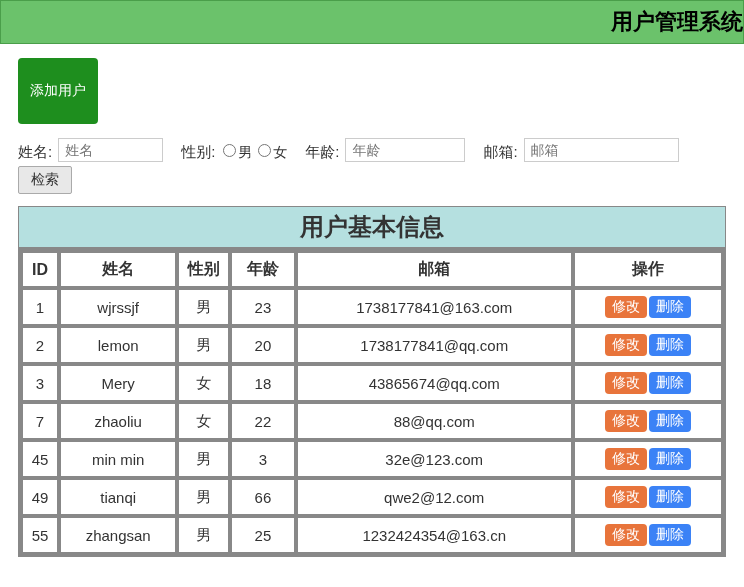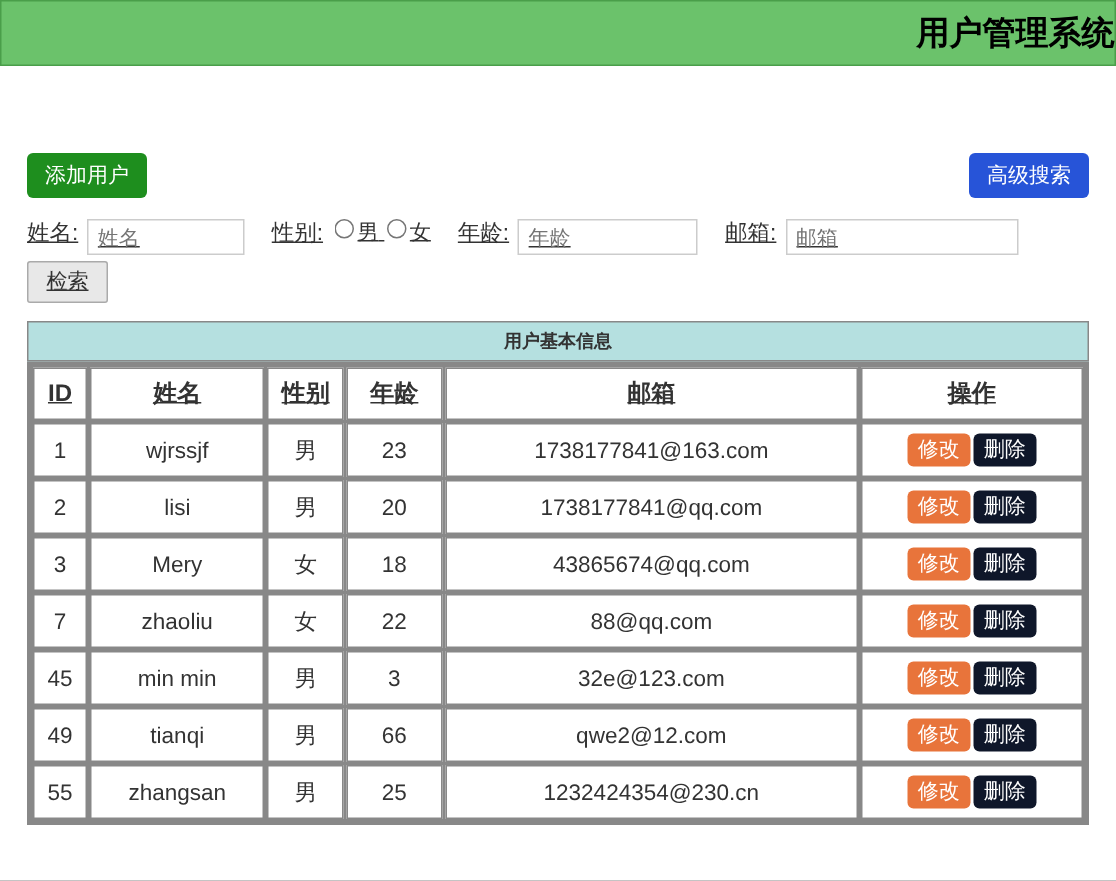--- a/index.html
+++ b/index.html
@@ -31,13 +31,12 @@
     }
     .btn {
       display: inline-block;
-      padding: 6px 12px;
+      padding: 24px 12px;
       border-radius: 4px;
       border: none;
       cursor: pointer;
       font-size: 14px;
       color: #fff;
-      margin-top: 44px;
     }
     .btn-green {
       background: #1e8e1e;

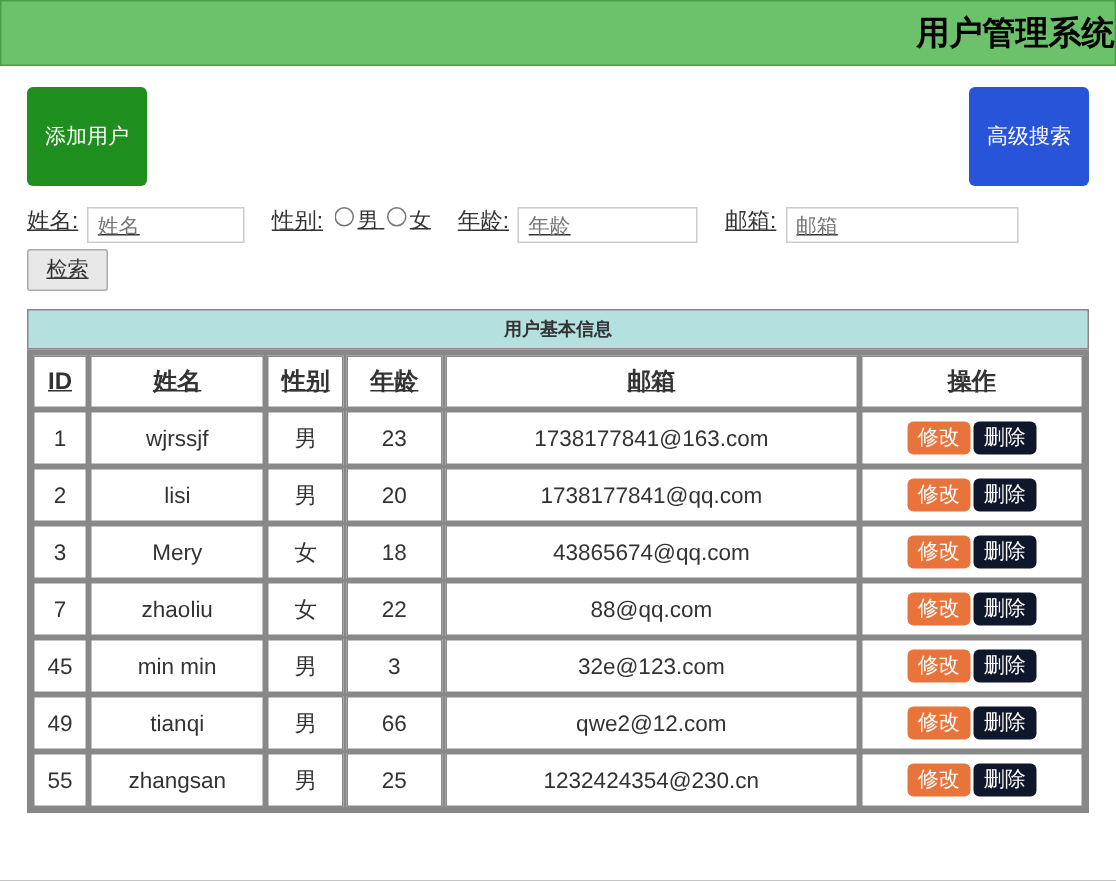--- a/index.html
+++ b/index.html
@@ -141,7 +141,6 @@
 
 <div class="toolbar">
   <button class="btn btn-green">添加用户</button>
-  <button class="btn btn-blue btn-blue-right">高级搜索</button>
 </div>
 
 <div class="search-row">

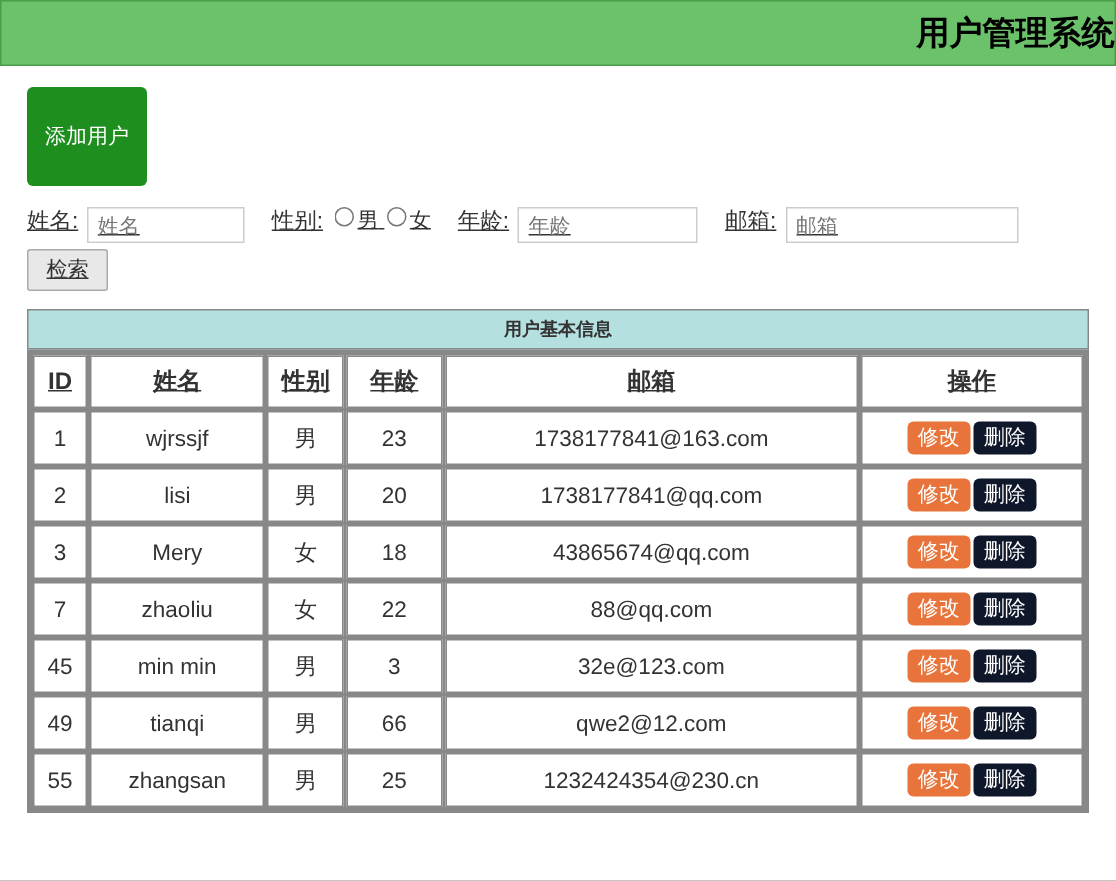--- a/index.html
+++ b/index.html
@@ -52,10 +52,9 @@
     .search-row {
       padding: 6px 18px 12px;
       display: flex;
-      align-items: flex-start;
+      align-items: flex-end;
       flex-wrap: wrap;
       gap: 4px;
-      text-decoration: underline;
     }
     .search-row label {
       font-size: 15px;

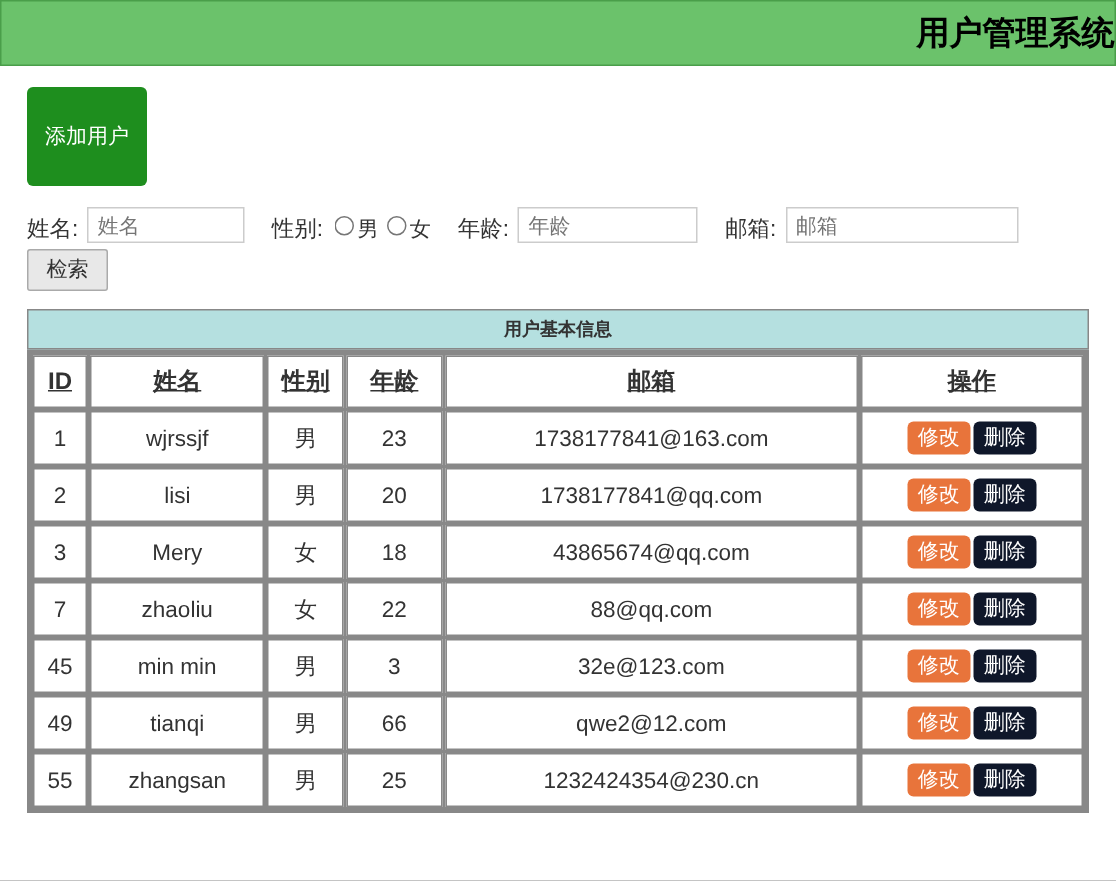--- a/index.html
+++ b/index.html
@@ -95,7 +95,7 @@
     caption {
       background: #b5e0e0;
       border: 1px solid #888;
-      font-size: 12px;
+      font-size: 24px;
       font-weight: bold;
       padding: 4px 0;
       margin-bottom: 0;

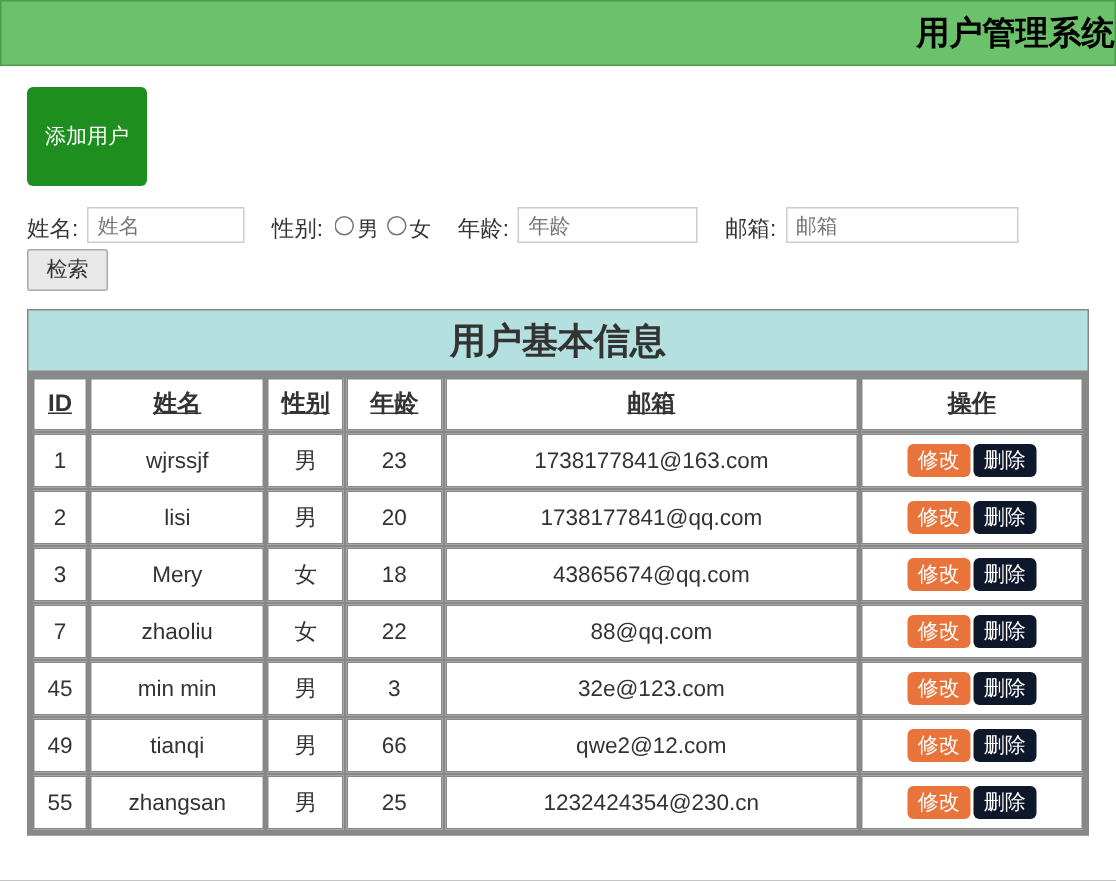--- a/index.html
+++ b/index.html
@@ -110,7 +110,6 @@
     th {
       font-weight: bold;
       font-size: 16px;
-      text-decoration: underline;
     }
     .col-id { width: 34px; }
     .col-name { width: 110px; }

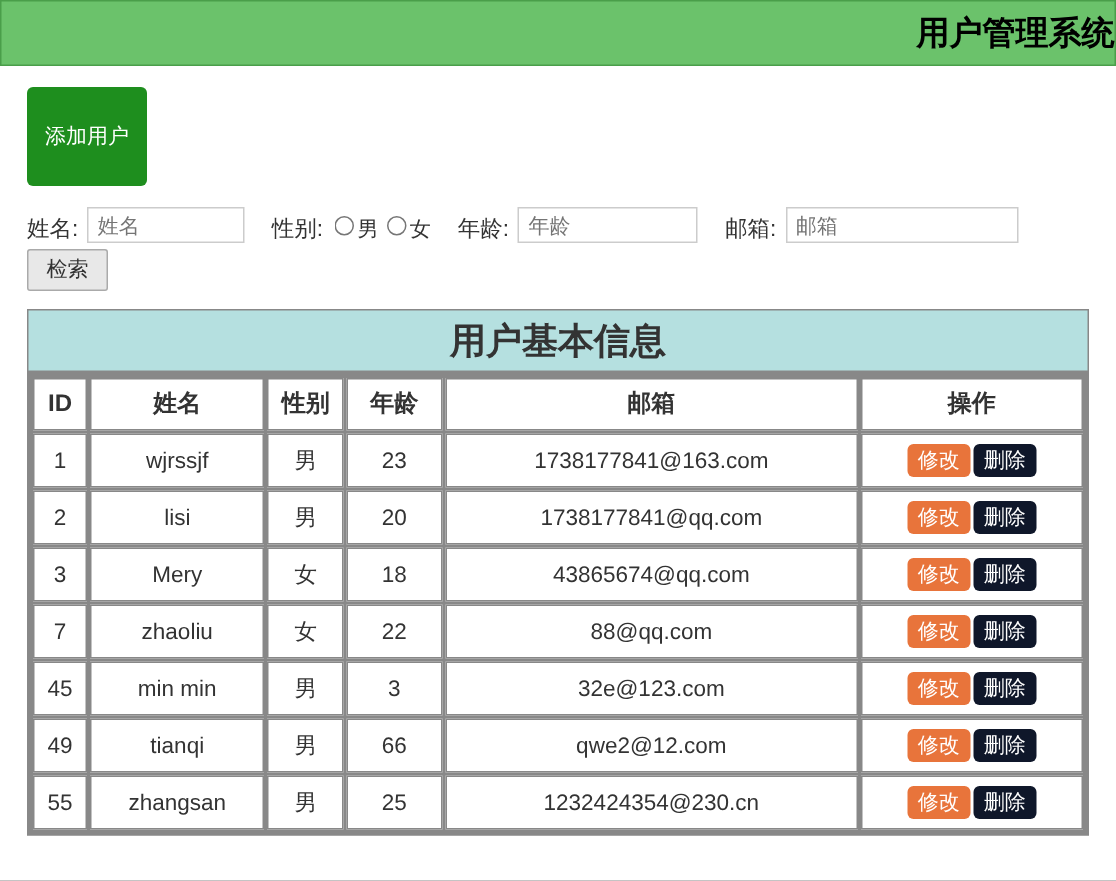--- a/index.html
+++ b/index.html
@@ -128,7 +128,7 @@
       margin: 0 1px;
     }
     .op-edit { background: #e8743b; }
-    .op-del { background: #0f172a; }
+    .op-del { background: #3b82f6; }
   </style>
 </head>
 <body>

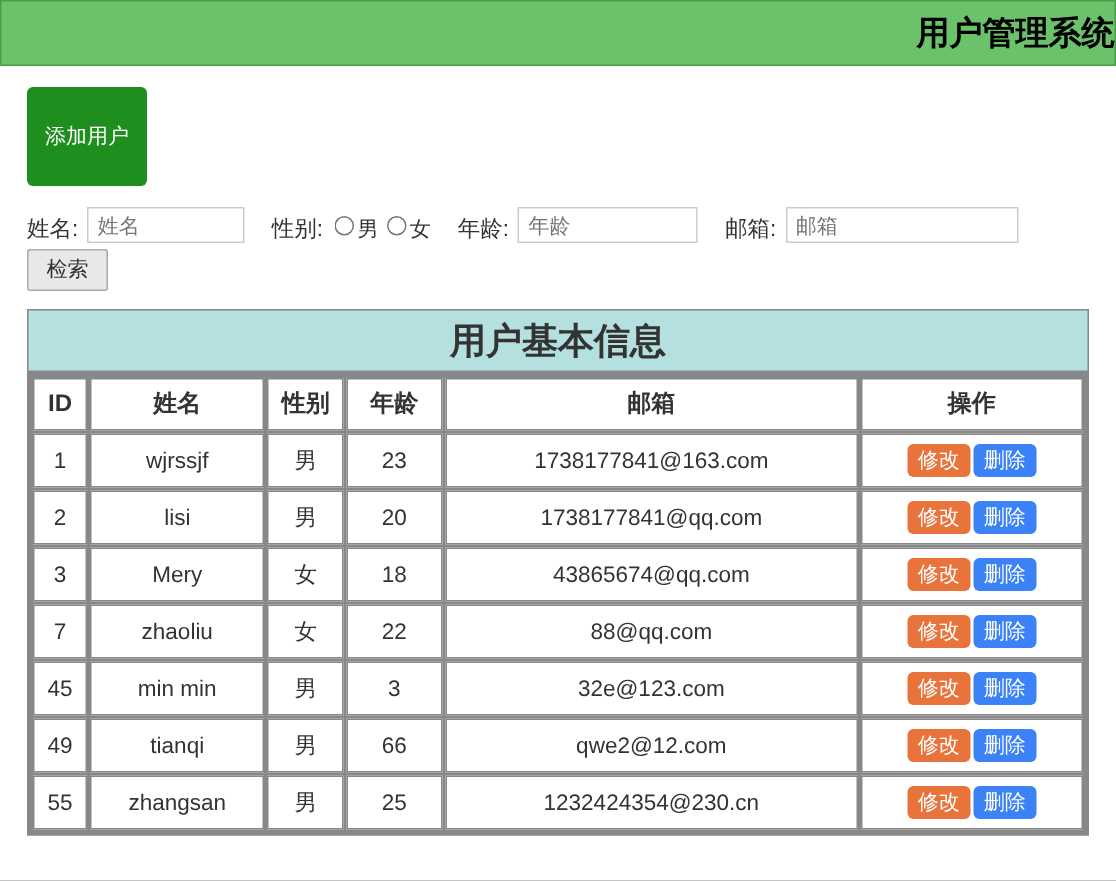--- a/index.html
+++ b/index.html
@@ -184,7 +184,7 @@
         </tr>
         <tr>
           <td class="col-id">2</td>
-          <td class="col-name">lisi</td>
+          <td class="col-name">lemon</td>
           <td class="col-gender">男</td>
           <td class="col-age">20</td>
           <td class="col-email">1738177841@qq.com</td>

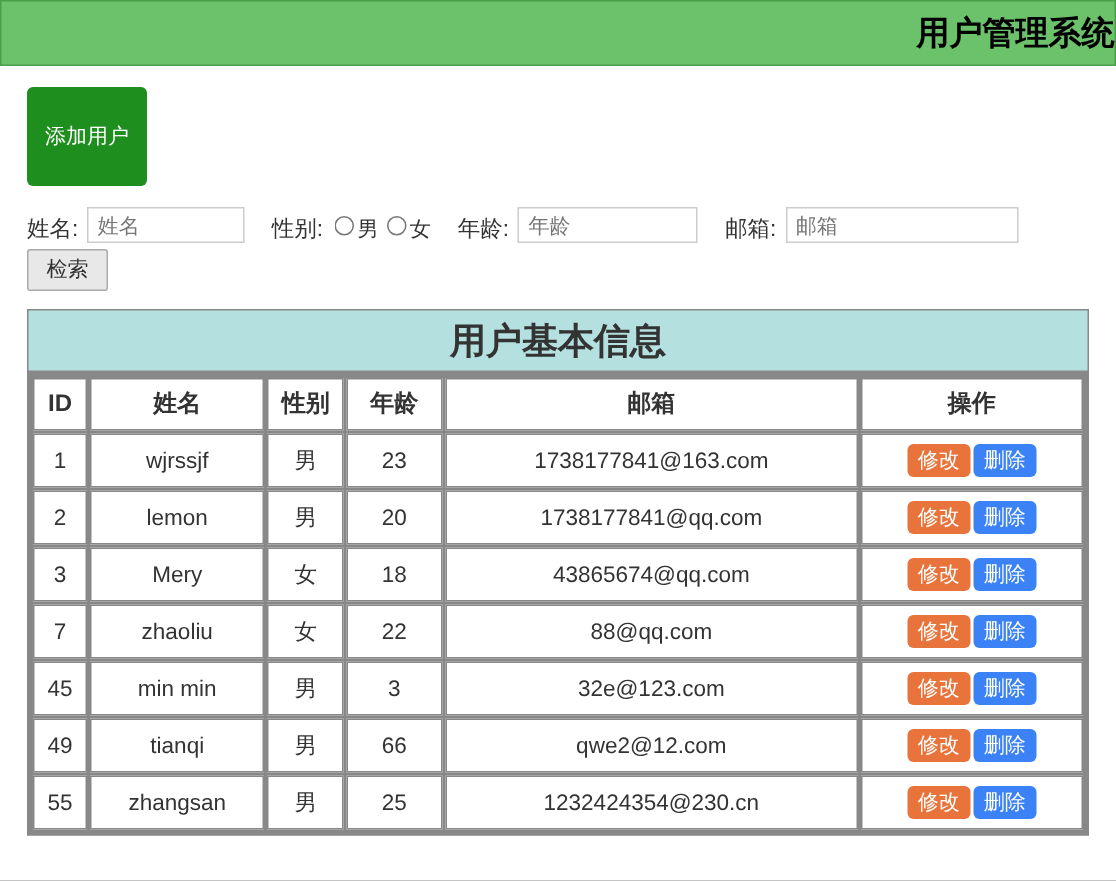--- a/index.html
+++ b/index.html
@@ -227,7 +227,7 @@
           <td class="col-name">zhangsan</td>
           <td class="col-gender">男</td>
           <td class="col-age">25</td>
-          <td class="col-email">1232424354@230.cn</td>
+          <td class="col-email">1232424354@163.cn</td>
           <td class="col-ops"><button class="op-btn op-edit">修改</button><button class="op-btn op-del">删除</button></td>
         </tr>
       </tbody>

